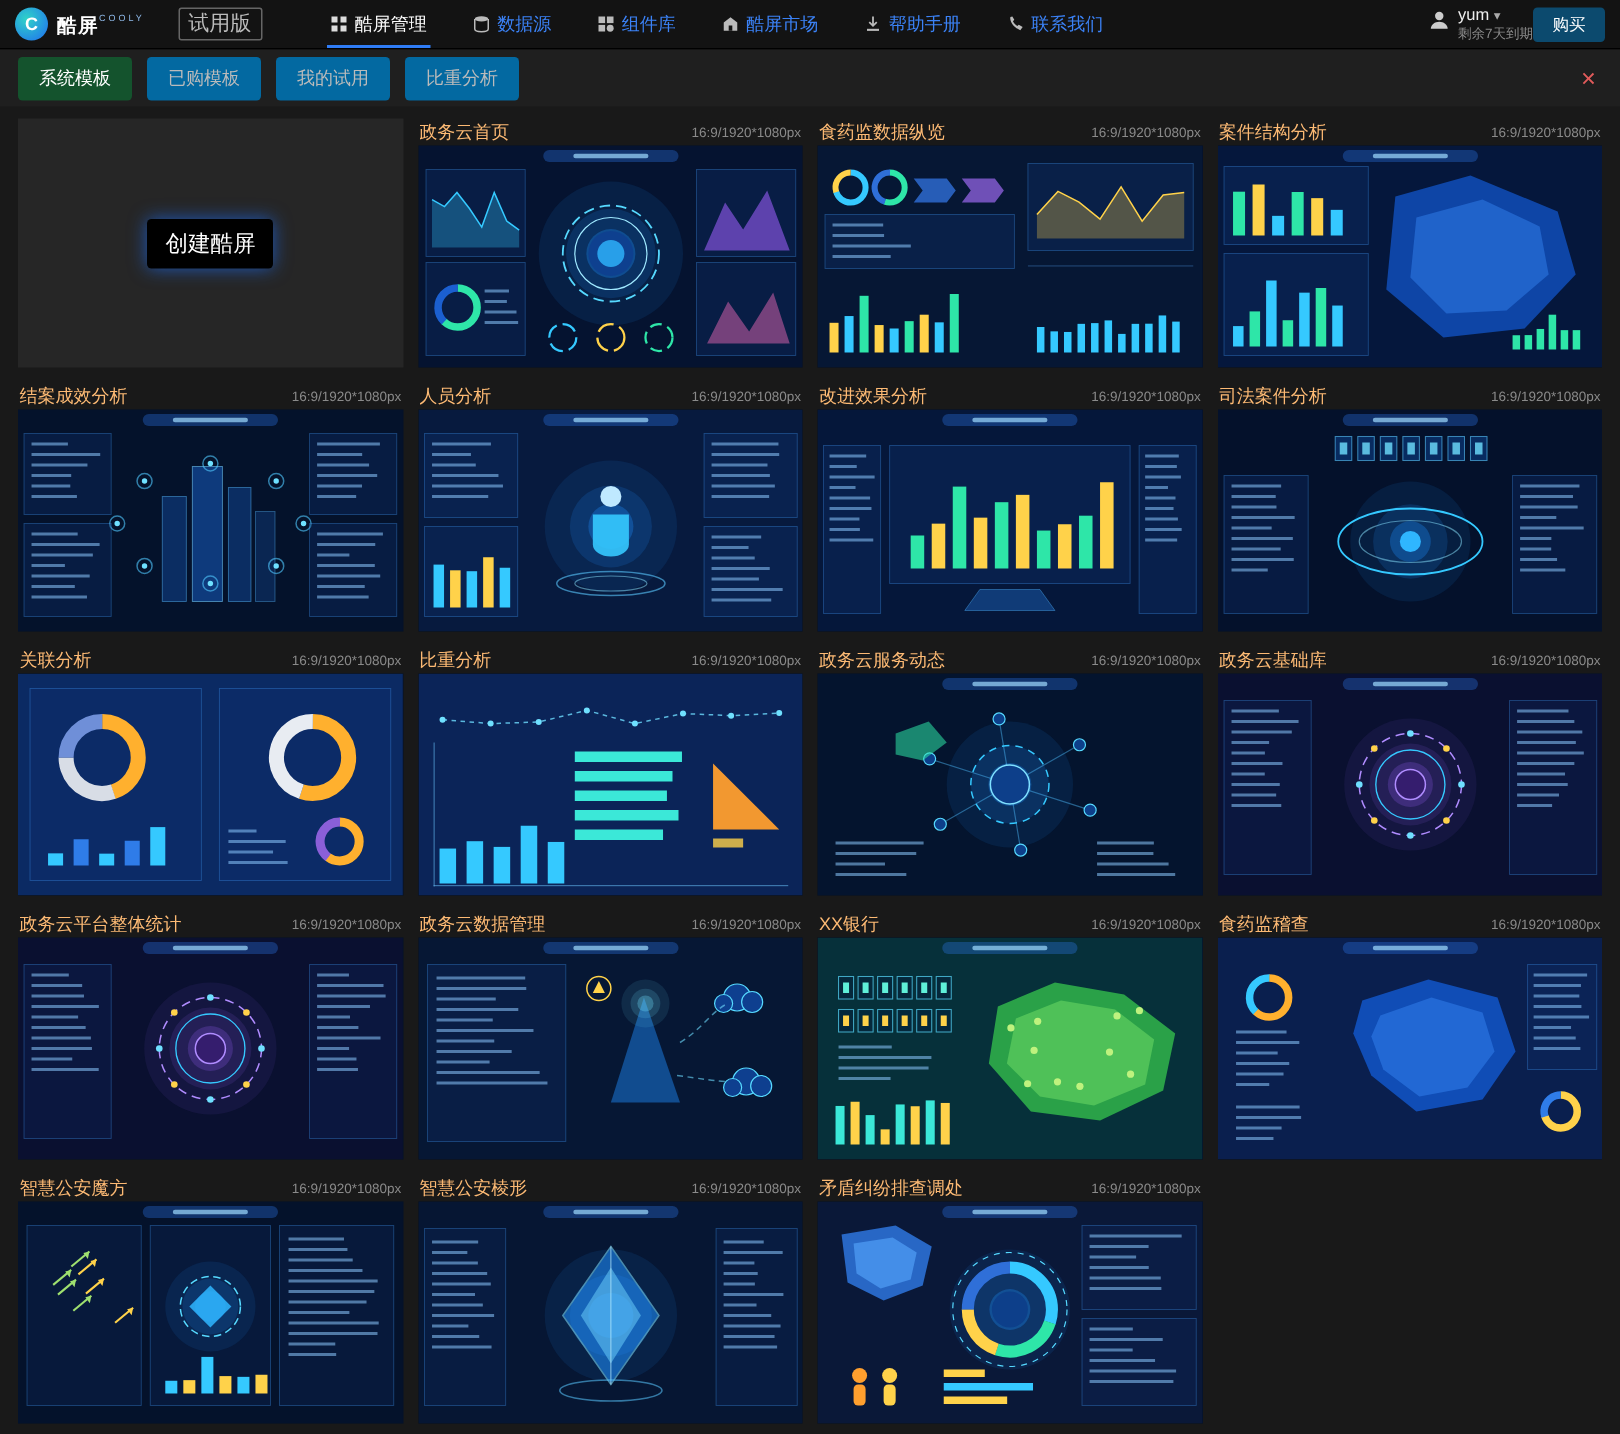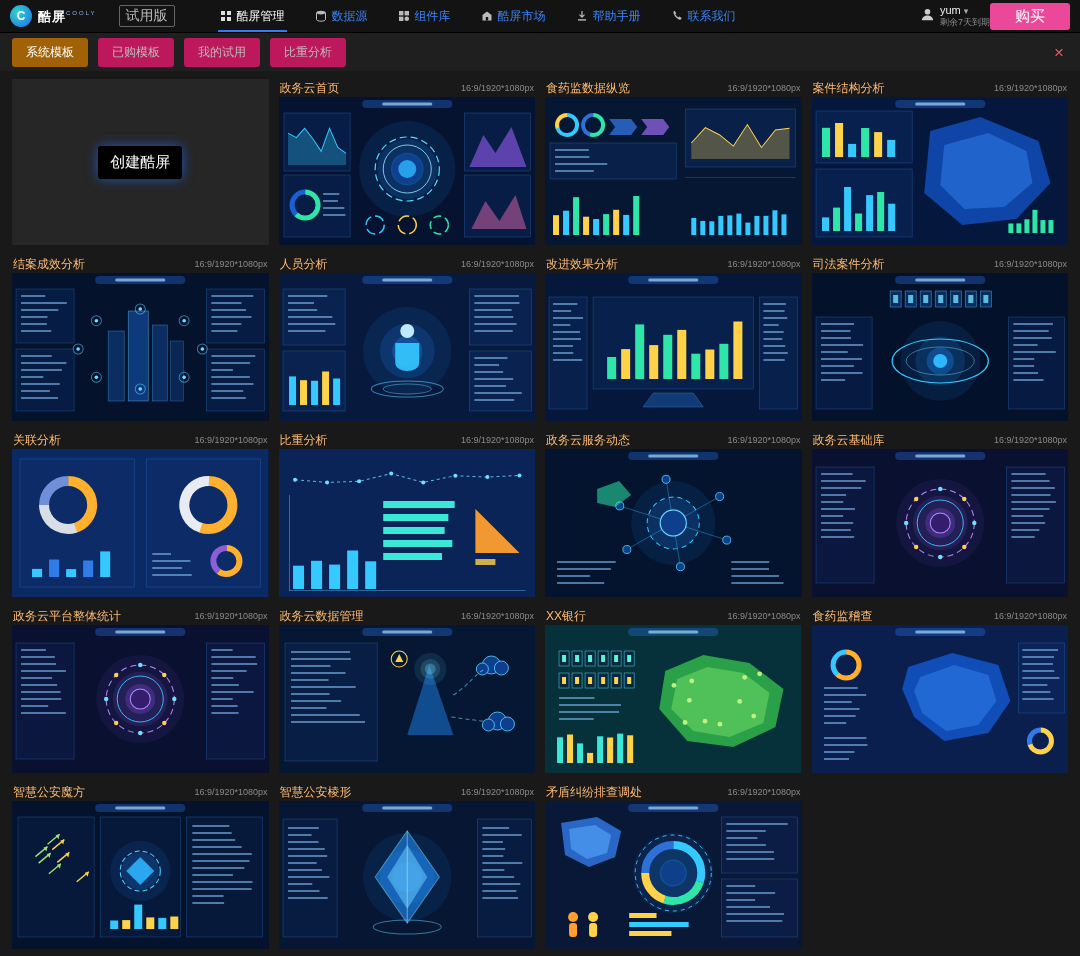--- a/index.html
+++ b/index.html
@@ -25,7 +25,7 @@
   .user-name{color:#eee;font-size:11px}
   .chev{color:#aaa;font-size:9px}
   .user-expire{color:#8a8a8a;font-size:9px}
-  .buy-btn{background:#ec4899;color:#fff;border:none;border-radius:3px;font-size:15px;padding:4px 25px;cursor:pointer;font-family:inherit}
+  .buy-btn{background:#0c4a6e;color:#fff;border:none;border-radius:3px;font-size:11px;padding:4px 13px;cursor:pointer;font-family:inherit}
 
   
   .tabbar{display:flex;align-items:center;gap:10px;height:38px;background:#1f1f1f;padding:0 12px}

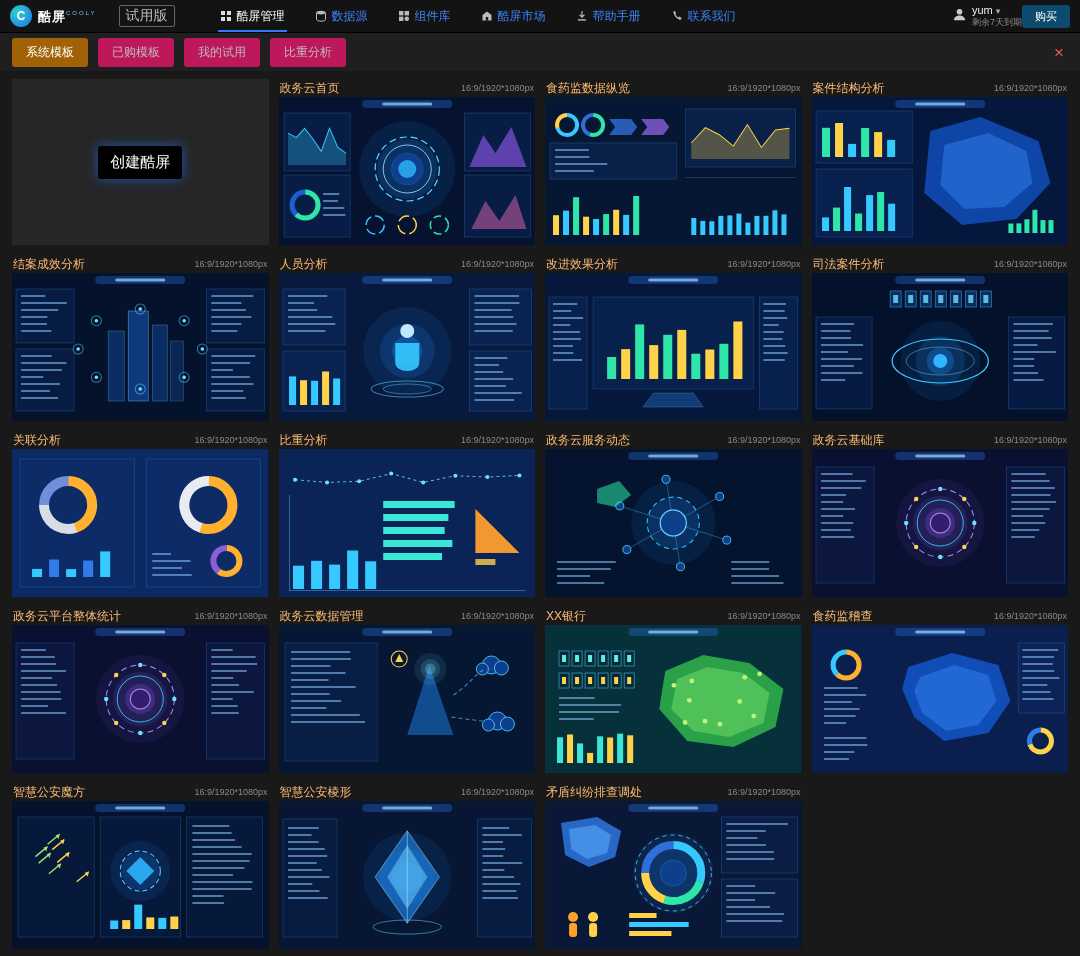--- a/index.html
+++ b/index.html
@@ -30,7 +30,7 @@
   
   .tabbar{display:flex;align-items:center;gap:10px;height:38px;background:#1f1f1f;padding:0 12px}
   .tab{background:#be185d;border:none;color:#bbb;font-size:12px;padding:6px 14px;border-radius:3px;cursor:pointer;font-family:inherit;white-space:nowrap}
-  .tab.active{background:#a16207;color:#fff}
+  .tab.active{background:#14532d;color:#fff}
   .close-x{margin-left:auto;color:#e25b5b;font-size:17px;cursor:pointer;padding:0 4px;line-height:1}
 
   

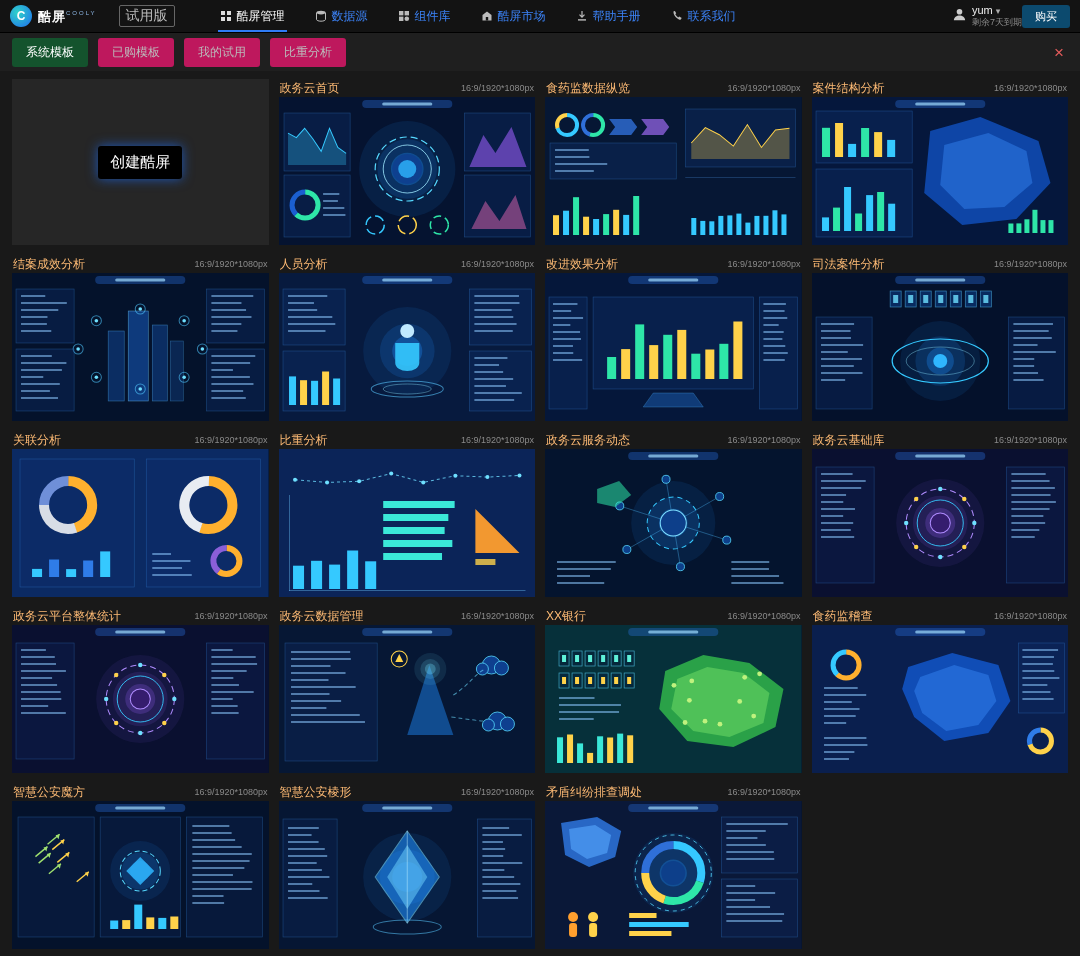--- a/index.html
+++ b/index.html
@@ -29,7 +29,7 @@
 
   
   .tabbar{display:flex;align-items:center;gap:10px;height:38px;background:#1f1f1f;padding:0 12px}
-  .tab{background:#be185d;border:none;color:#bbb;font-size:12px;padding:6px 14px;border-radius:3px;cursor:pointer;font-family:inherit;white-space:nowrap}
+  .tab{background:#0369a1;border:none;color:#bbb;font-size:12px;padding:6px 14px;border-radius:3px;cursor:pointer;font-family:inherit;white-space:nowrap}
   .tab.active{background:#14532d;color:#fff}
   .close-x{margin-left:auto;color:#e25b5b;font-size:17px;cursor:pointer;padding:0 4px;line-height:1}
 

